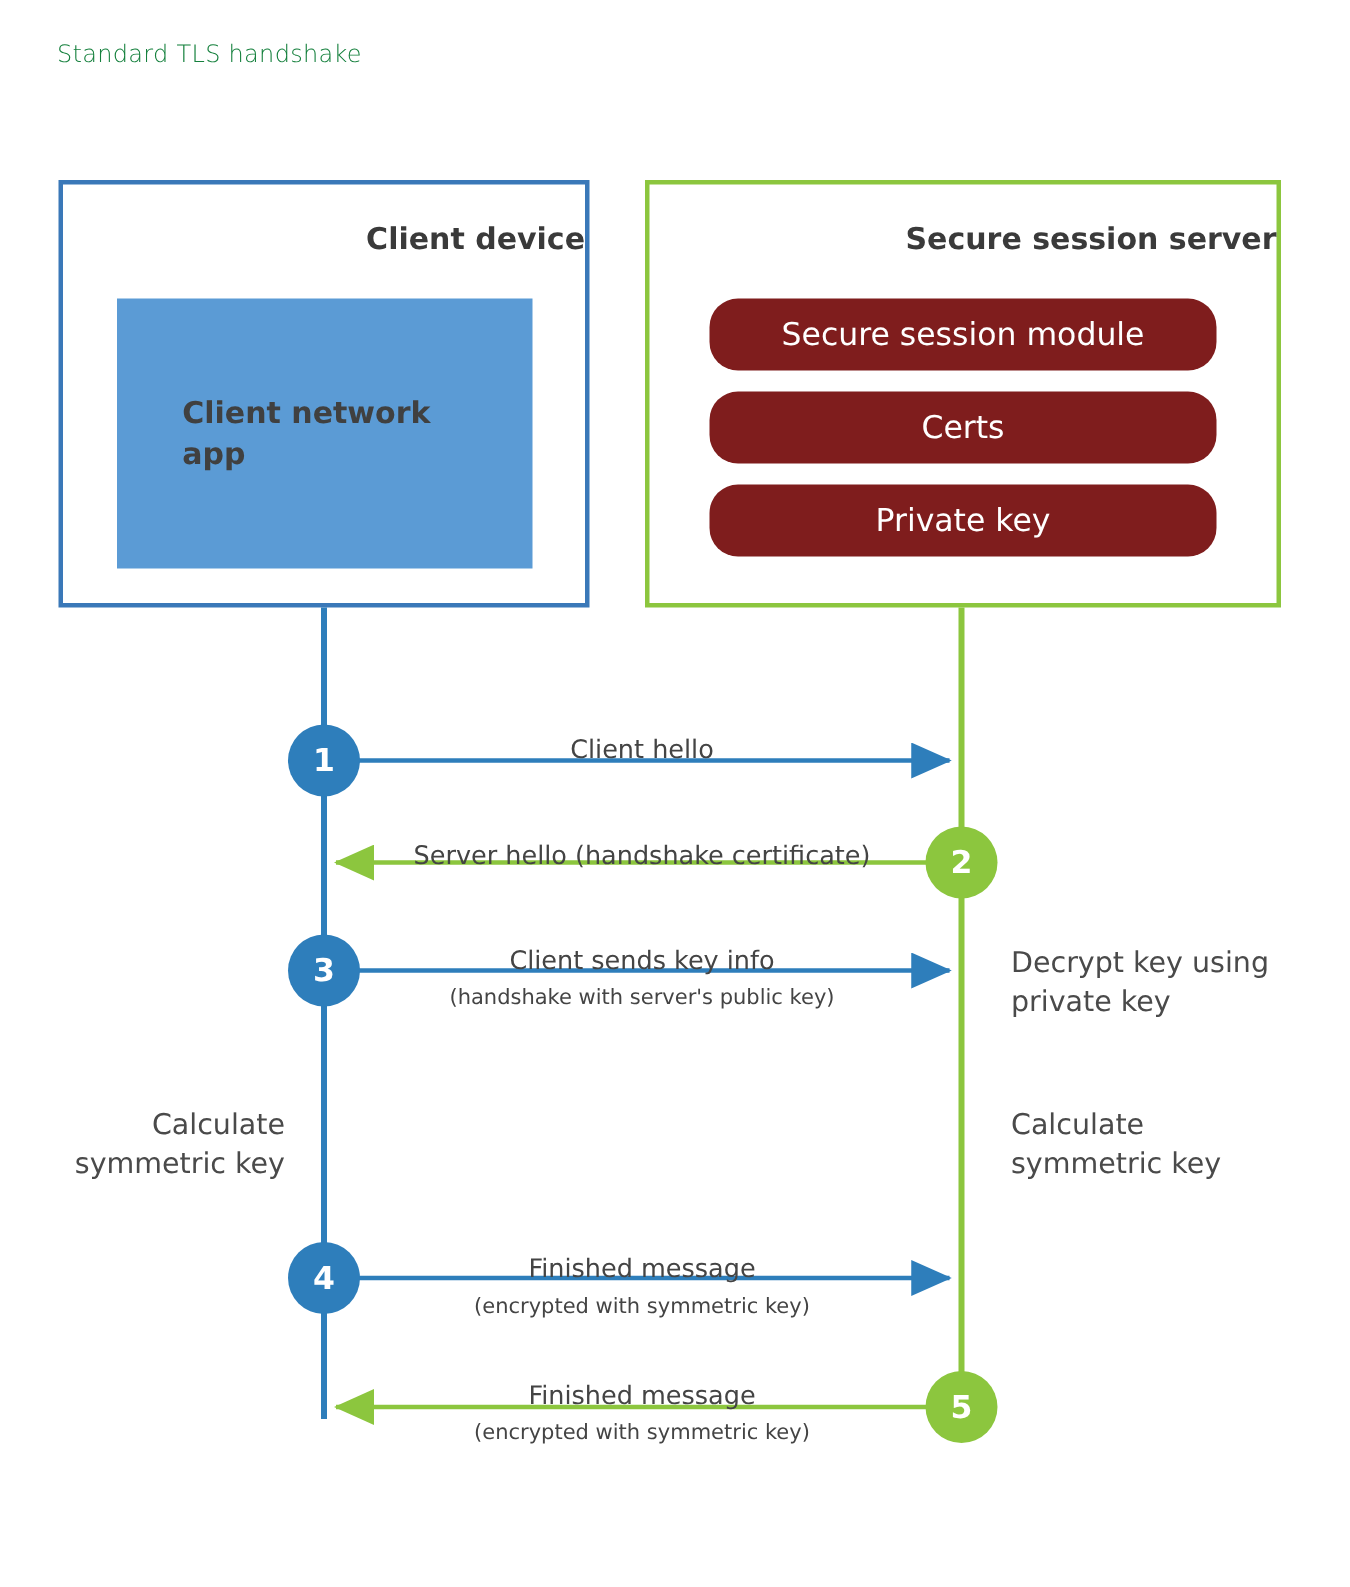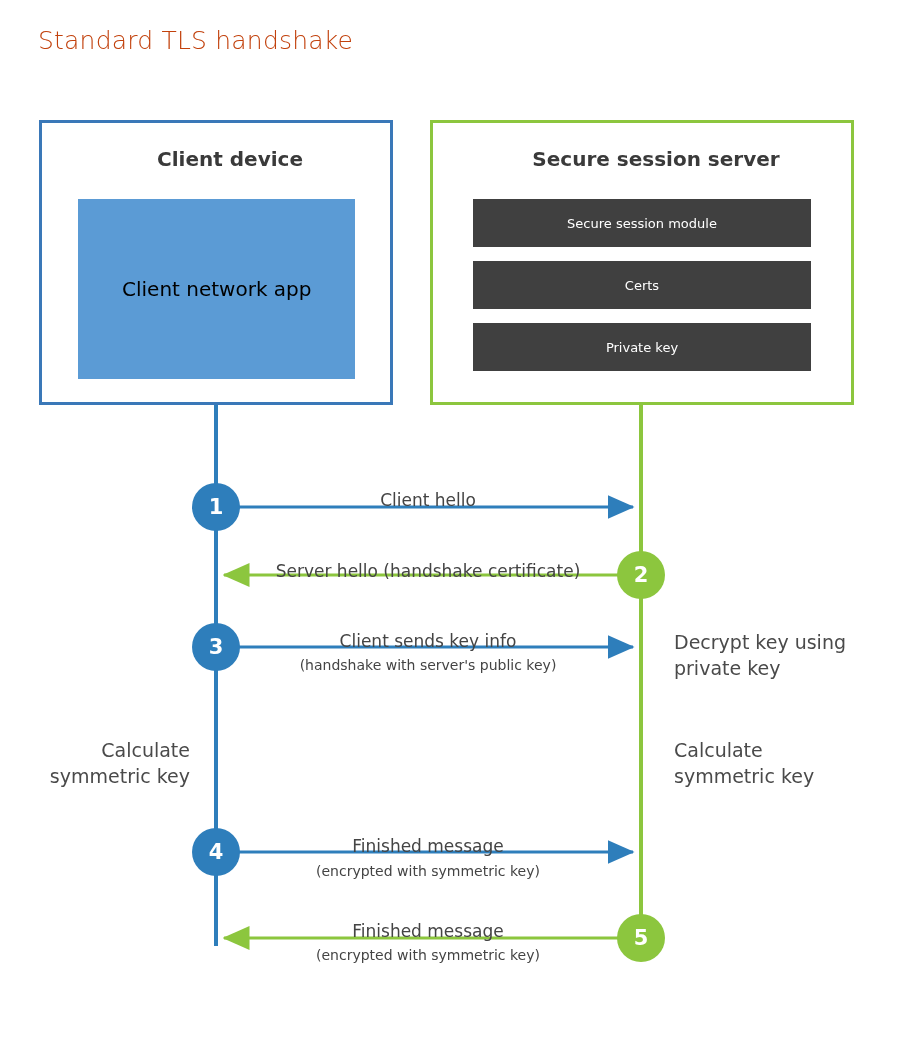--- a/index.html
+++ b/index.html
@@ -26,9 +26,9 @@
     position: absolute;
     left: 38px;
     top: 26px;
-    font-size: 25px;
+    font-size: 16px;
     font-weight: 300;
-    color: #c2410c;
+    color: #15803d;
     letter-spacing: 0.2px;
     white-space: nowrap;
   }

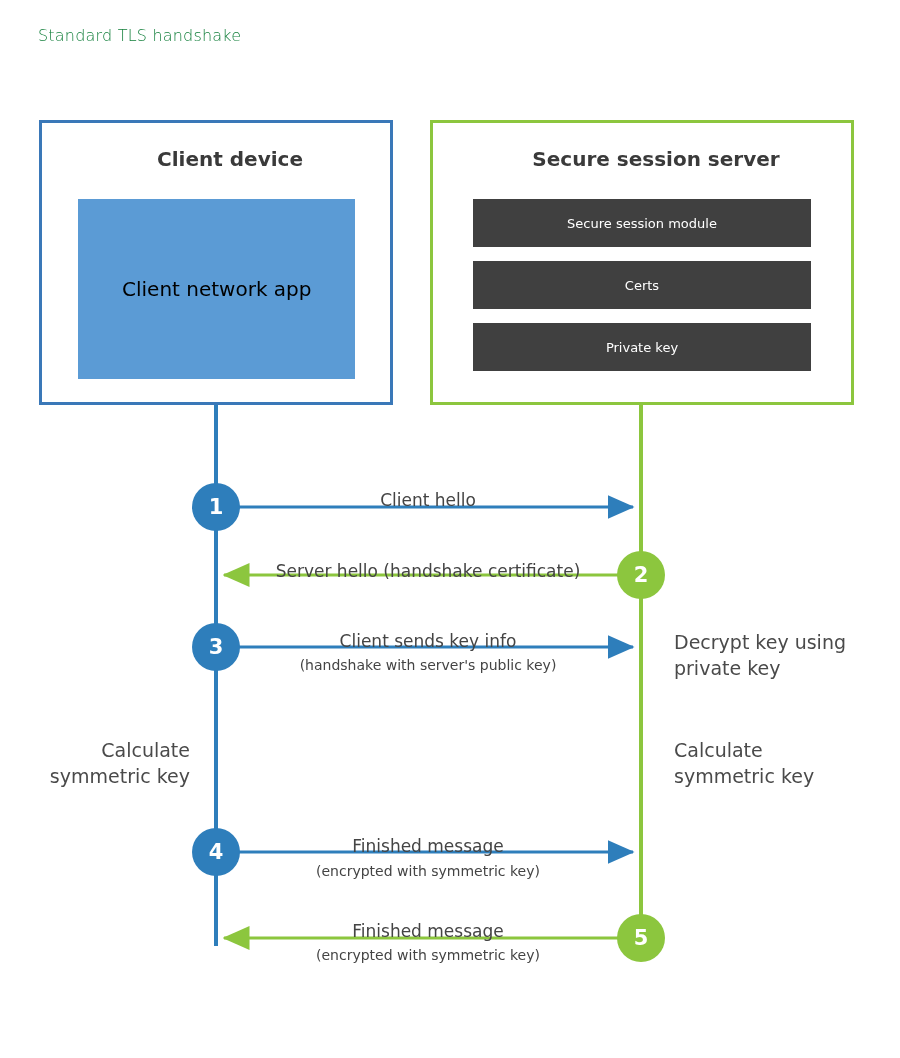--- a/index.html
+++ b/index.html
@@ -58,7 +58,7 @@
     left: 0;
     right: 0;
     top: 24px;
-    text-align: center;
+    text-align: right;
     font-size: 20px;
     font-weight: bold;
     color: #3a3a3a;

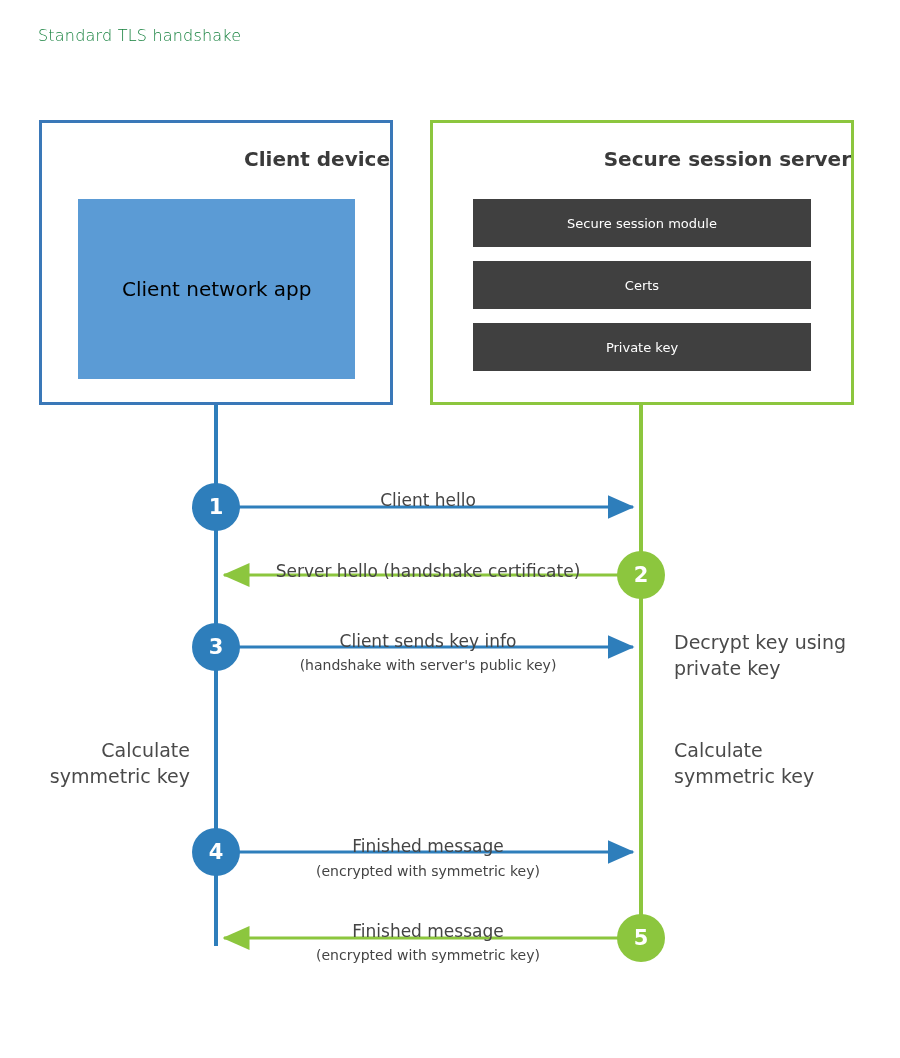--- a/index.html
+++ b/index.html
@@ -95,14 +95,15 @@
   }
   .server-bar {
     height: 48px;
-    background: #404040;
+    background: #7f1d1d;
     margin-bottom: 14px;
     display: flex;
     align-items: center;
     justify-content: center;
     color: #ffffff;
-    font-size: 13px;
-    font-weight: 400;
+    font-size: 21px;
+    font-weight: 400;
+    border-radius: 19px;
   }
   .server-bar:last-child { margin-bottom: 0; }
 

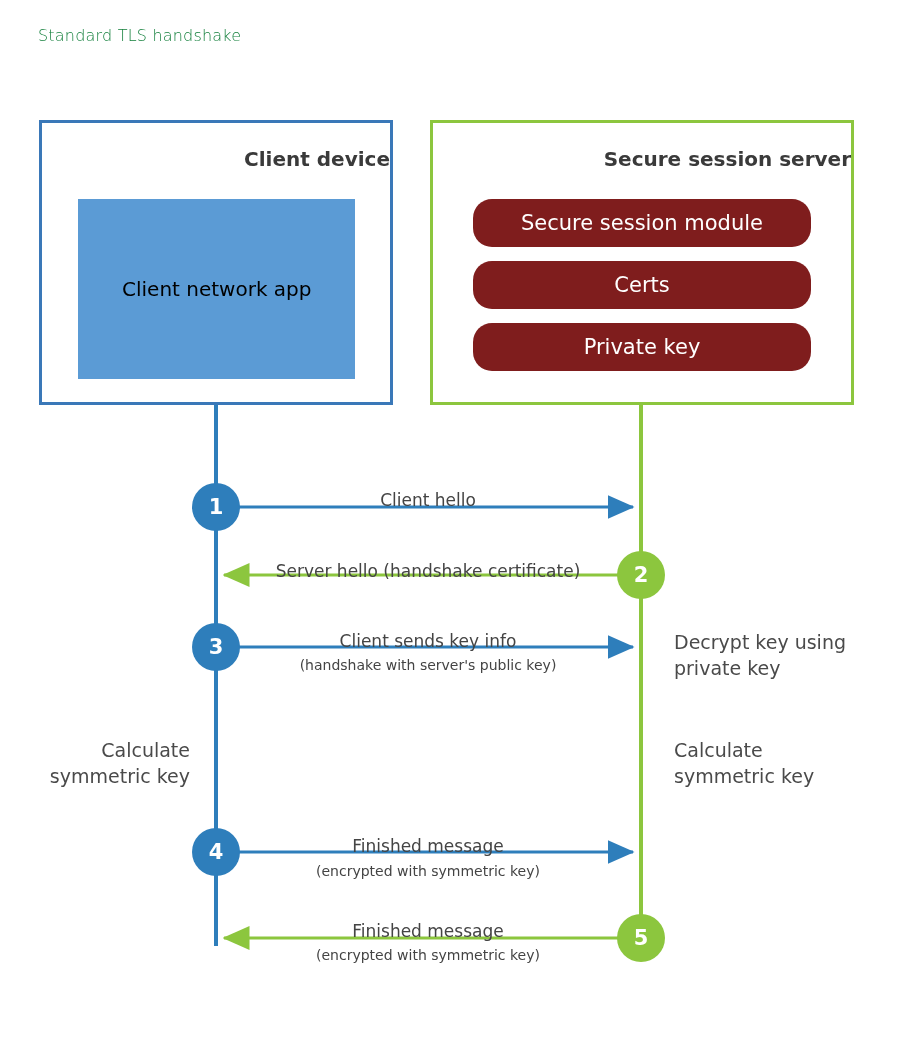--- a/index.html
+++ b/index.html
@@ -78,10 +78,10 @@
     justify-content: center;
   }
   .client-app-label {
-    color: #000000;
+    color: #404040;
     font-size: 20px;
-    font-weight: 400;
-    text-align: right;
+    font-weight: 700;
+    text-align: left;
     line-height: 1.35;
     width: 190px;
   }

